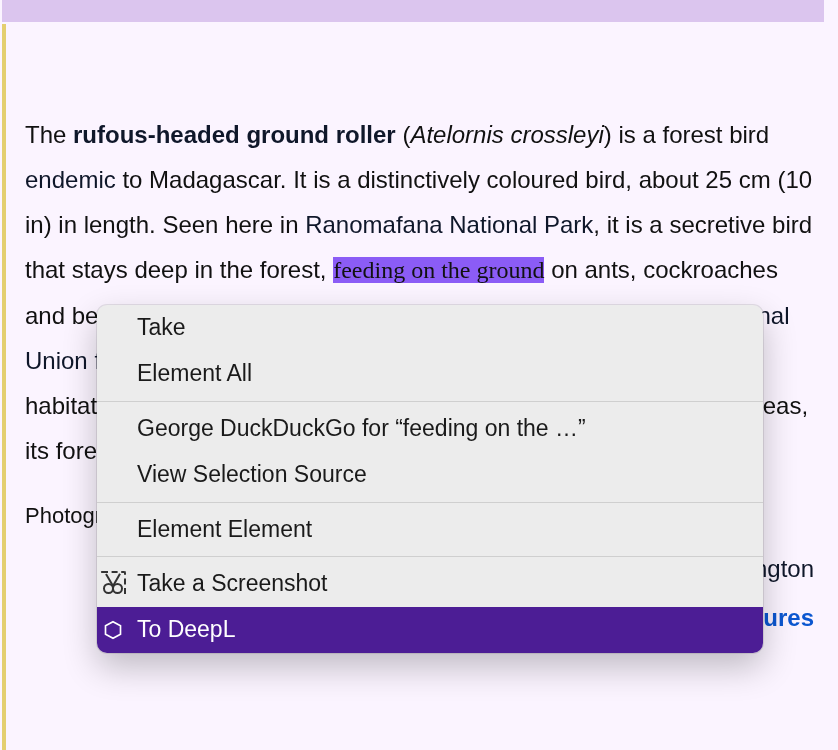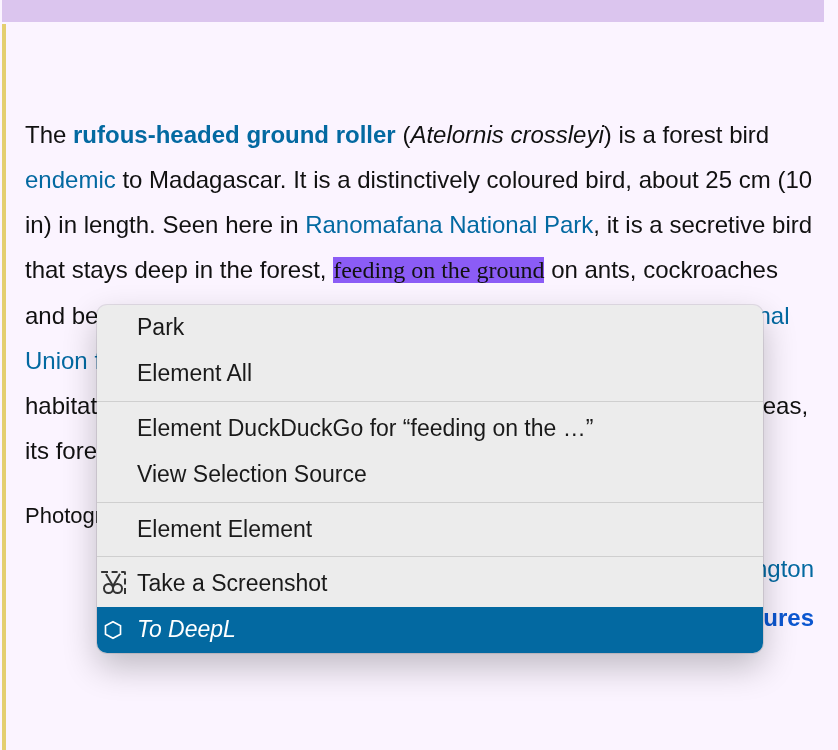--- a/index.html
+++ b/index.html
@@ -37,7 +37,7 @@
     line-height: 45px;
   }
   .article a {
-    color: #0369a1;
+    color: #0f172a;
     text-decoration: none;
   }
   .bold-link {

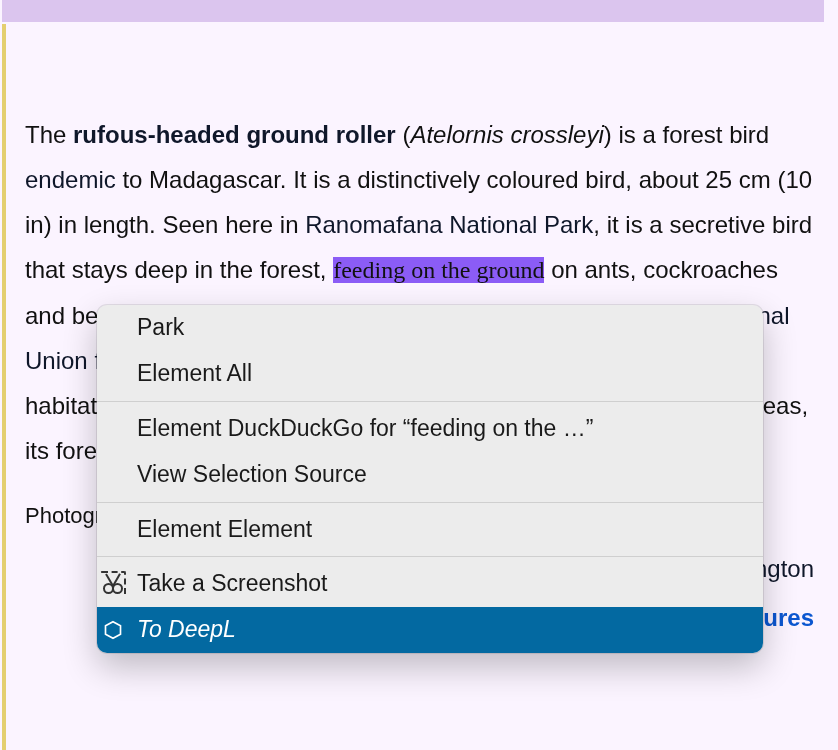--- a/index.html
+++ b/index.html
@@ -174,7 +174,7 @@
 
 <div class="ctx">
   <div class="item">
-    <span>Park</span>
+    <span>Take</span>
   </div>
   <div class="item">
     <span>Element All</span>

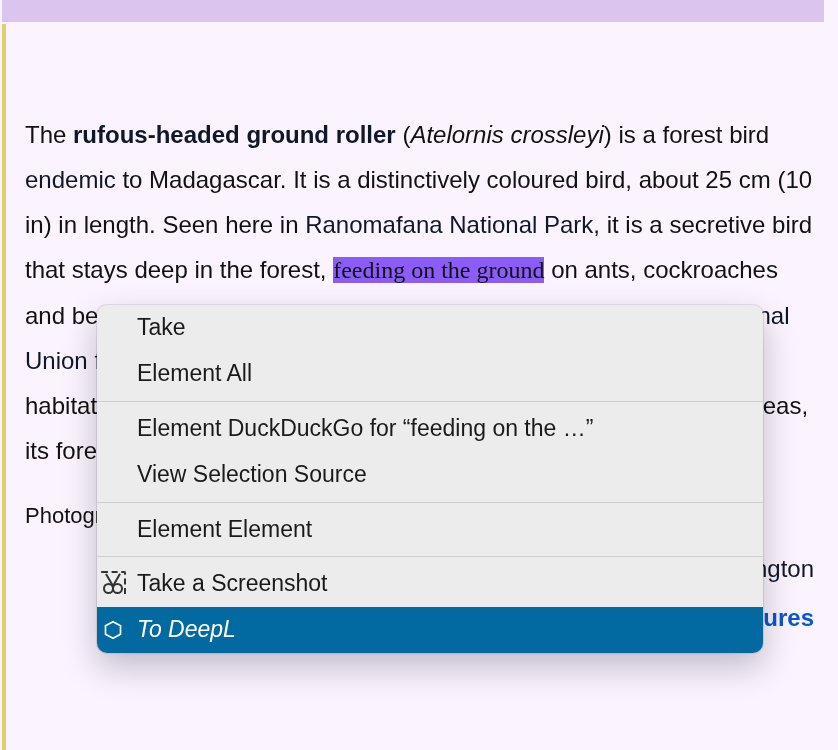--- a/index.html
+++ b/index.html
@@ -181,7 +181,7 @@
   </div>
   <div class="divider"></div>
   <div class="item">
-    <span>Element DuckDuckGo for “feeding on the …”</span>
+    <span>George DuckDuckGo for “feeding on the …”</span>
   </div>
   <div class="item">
     <span>View Selection Source</span>

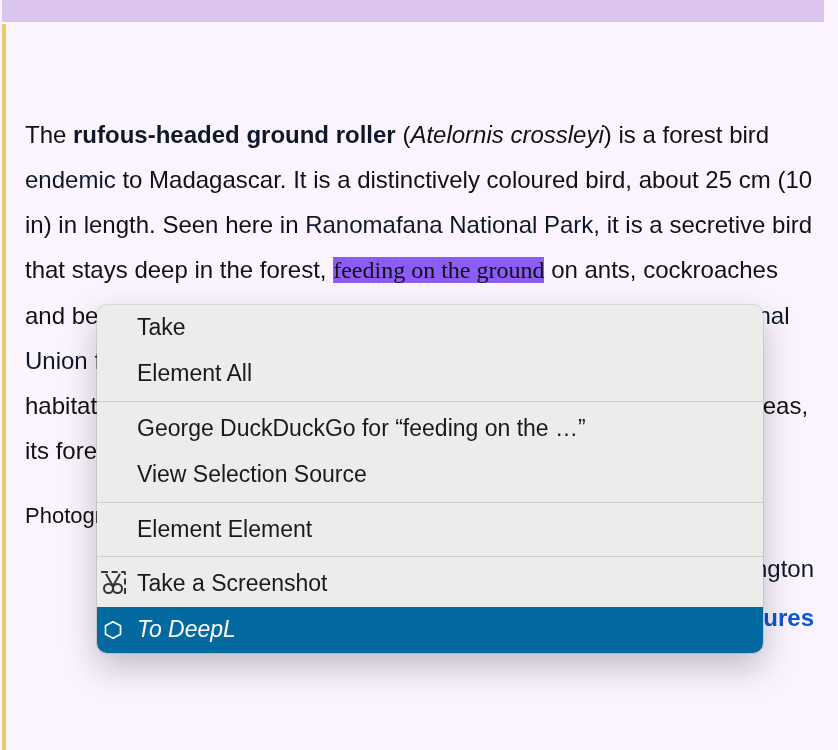--- a/index.html
+++ b/index.html
@@ -101,9 +101,8 @@
     margin: 4px 0;
   }
   .ctx .item.highlight {
-    background: #0369a1;
+    background: #4c1d95;
     color: #fff;
-    font-style: italic;
   }
   .ctx .icon-slot {
     width: 24px;

